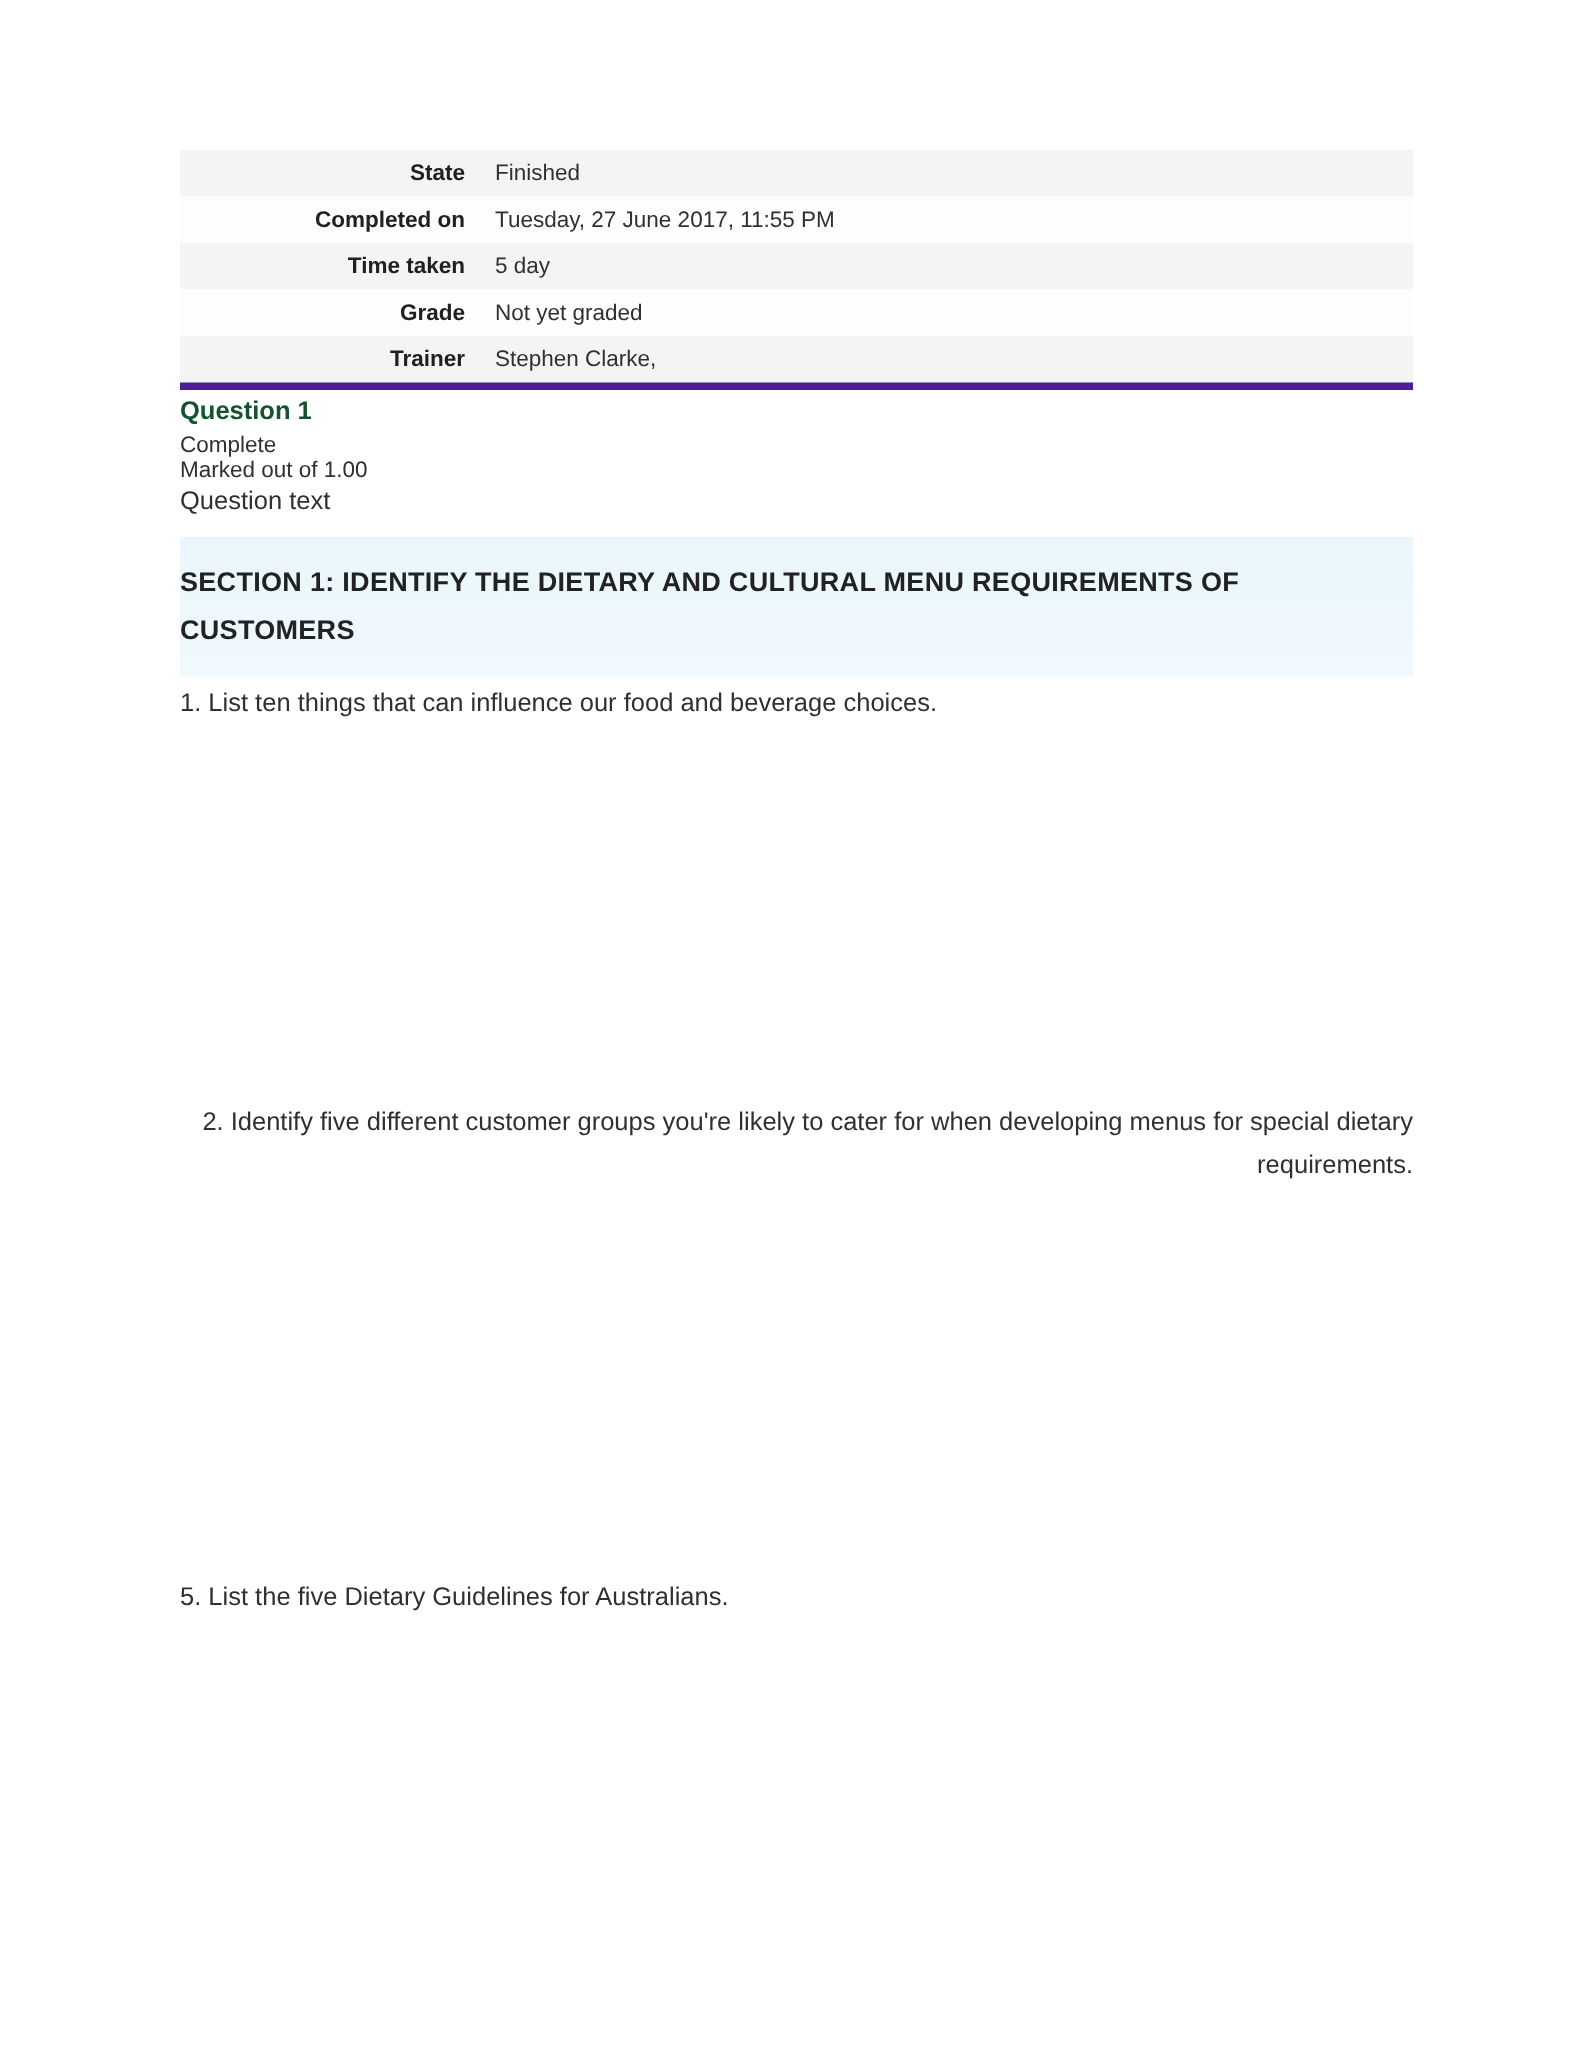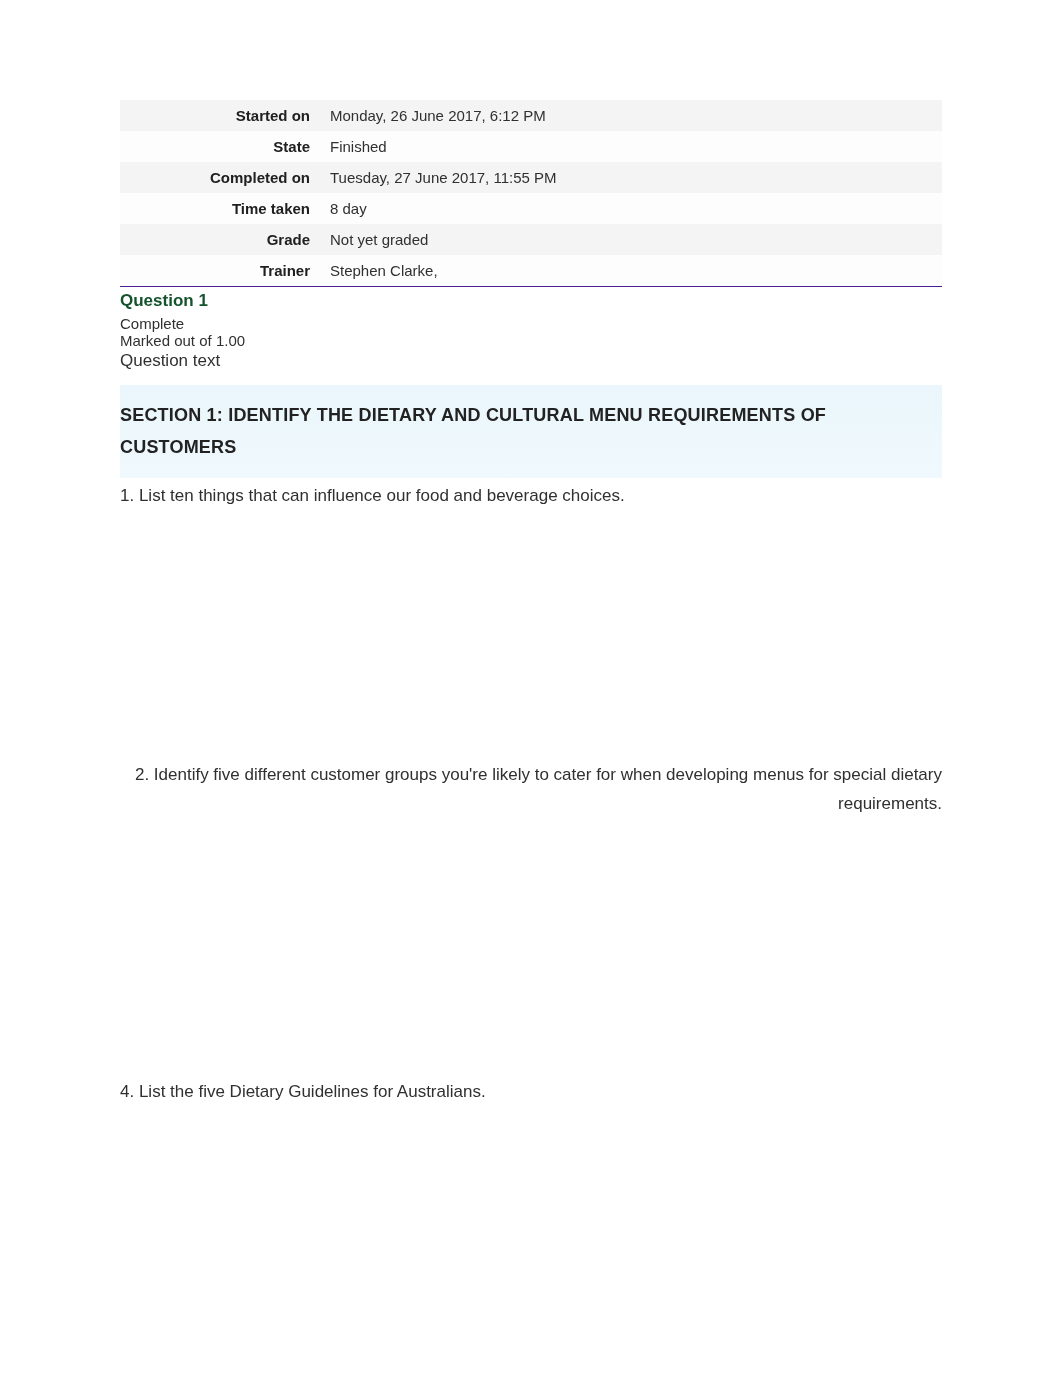--- a/index.html
+++ b/index.html
@@ -110,10 +110,6 @@
 
 <table class="info-table">
   <tbody>
-      <tr>
-    <th>Started on</th>
-    <td>Monday, 26 June 2017, 6:12 PM</td>
-  </tr>
   <tr>
     <th>State</th>
     <td>Finished</td>

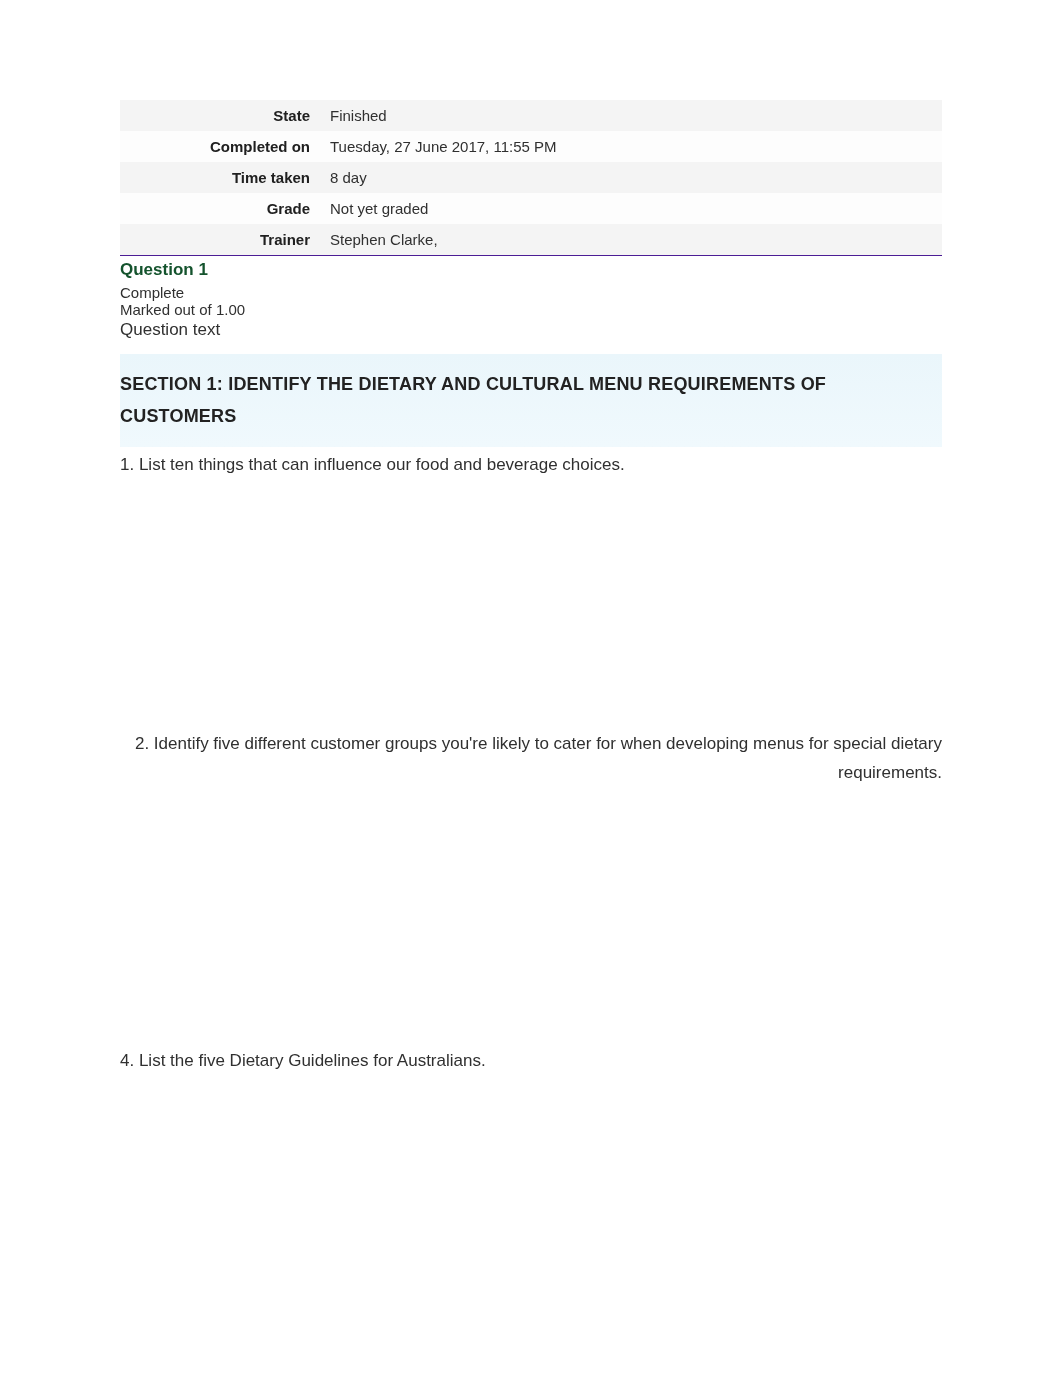--- a/index.html
+++ b/index.html
@@ -120,7 +120,7 @@
   </tr>
   <tr>
     <th>Time taken</th>
-    <td>8 day</td>
+    <td>5 day</td>
   </tr>
   <tr>
     <th>Grade</th>

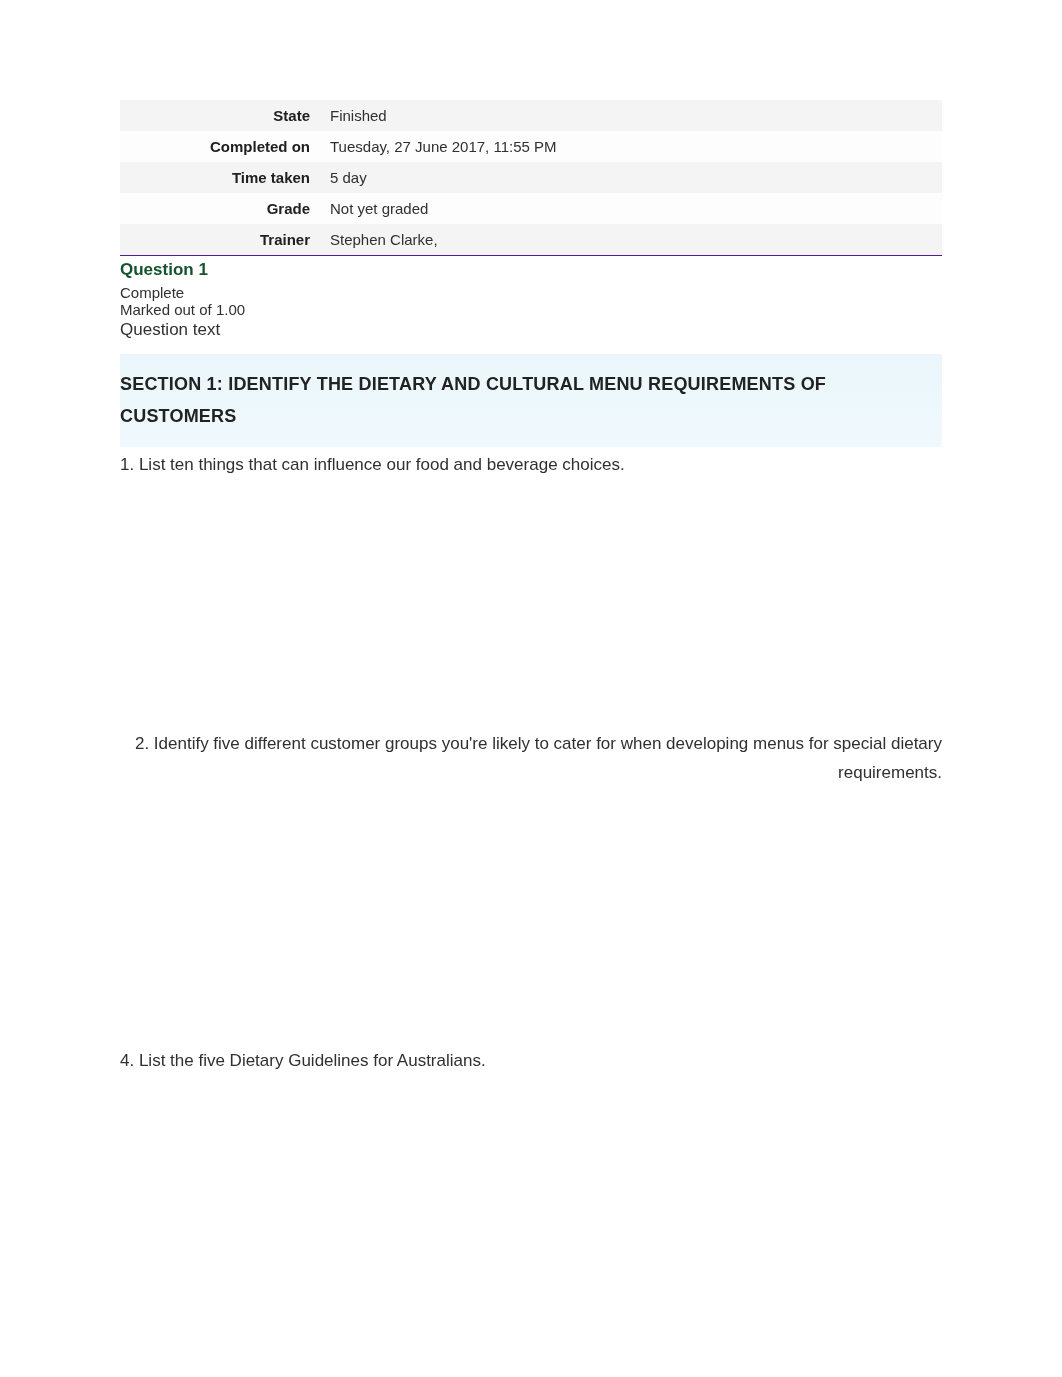--- a/index.html
+++ b/index.html
@@ -41,7 +41,7 @@
       color: #303030;
     }
     .info-table tr:last-child {
-      border-bottom: 1px solid #4c1d95;
+      border-bottom: 5px solid #4c1d95;
     }
     .info-table tr:first-child {
       border-top-left-radius: 6px;

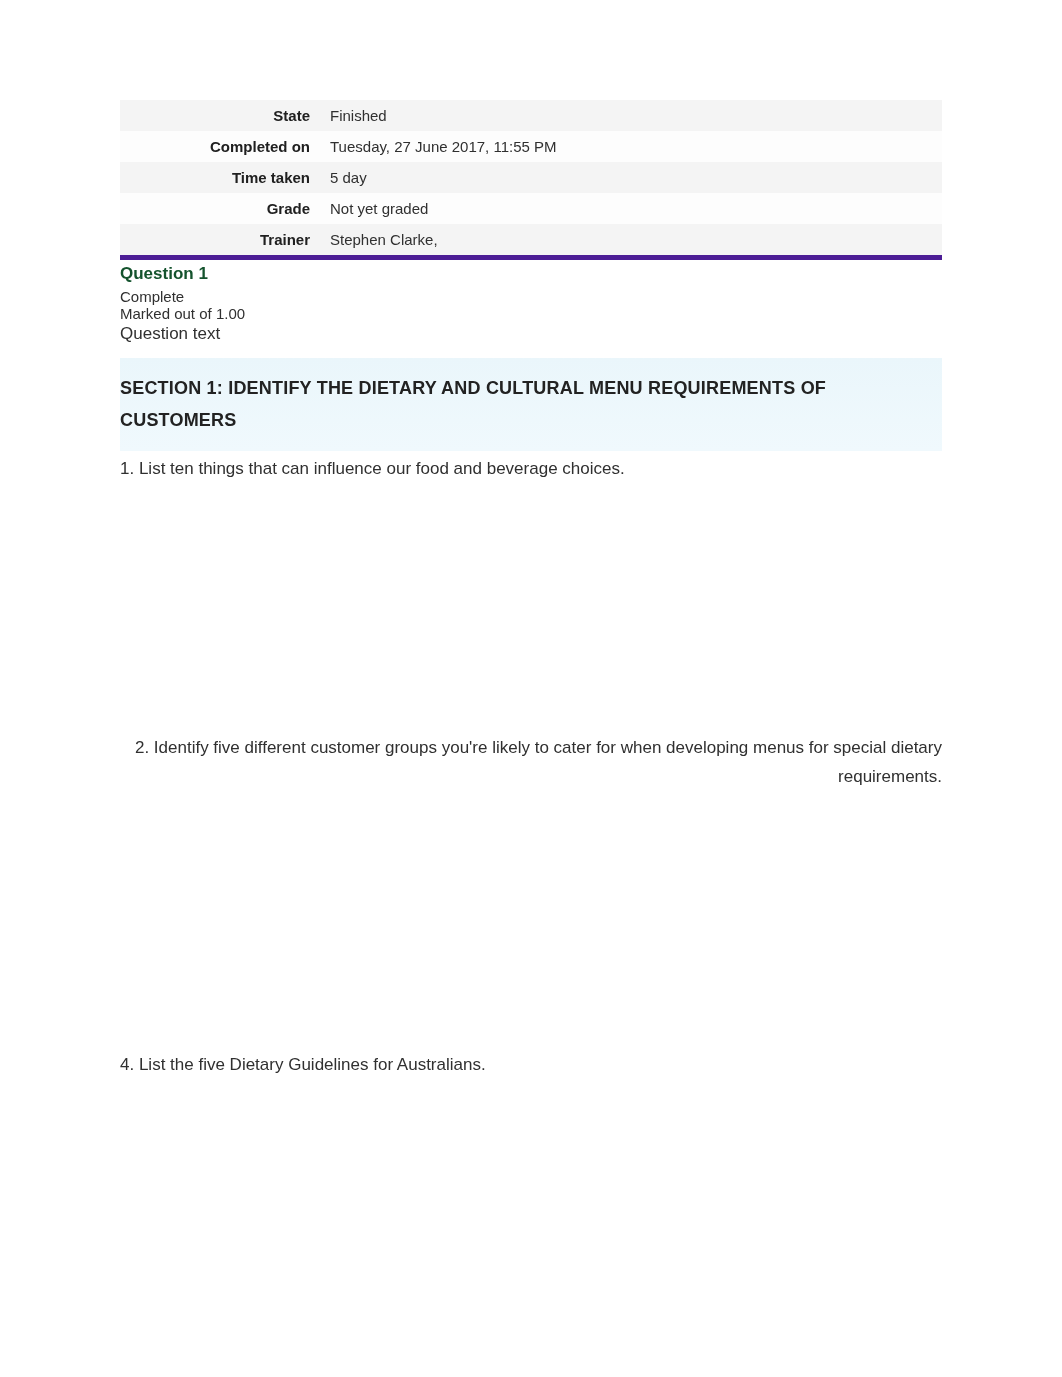--- a/index.html
+++ b/index.html
@@ -146,6 +146,6 @@
 
 <div class="question-item-2">2. Identify five different customer groups you're likely to cater for when developing menus for special dietary requirements.</div>
 
-<div class="question-item-3">4. List the five Dietary Guidelines for Australians.</div>
+<div class="question-item-3">5. List the five Dietary Guidelines for Australians.</div>
 
 </body></html>

